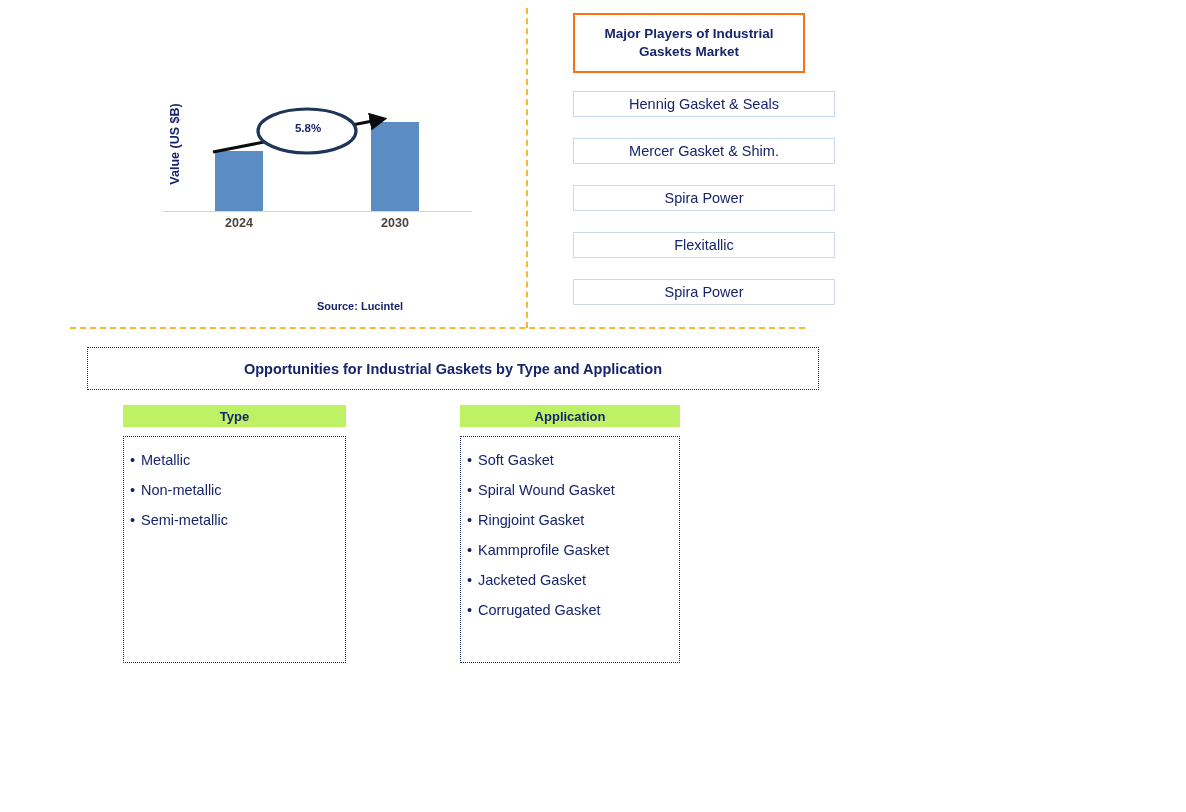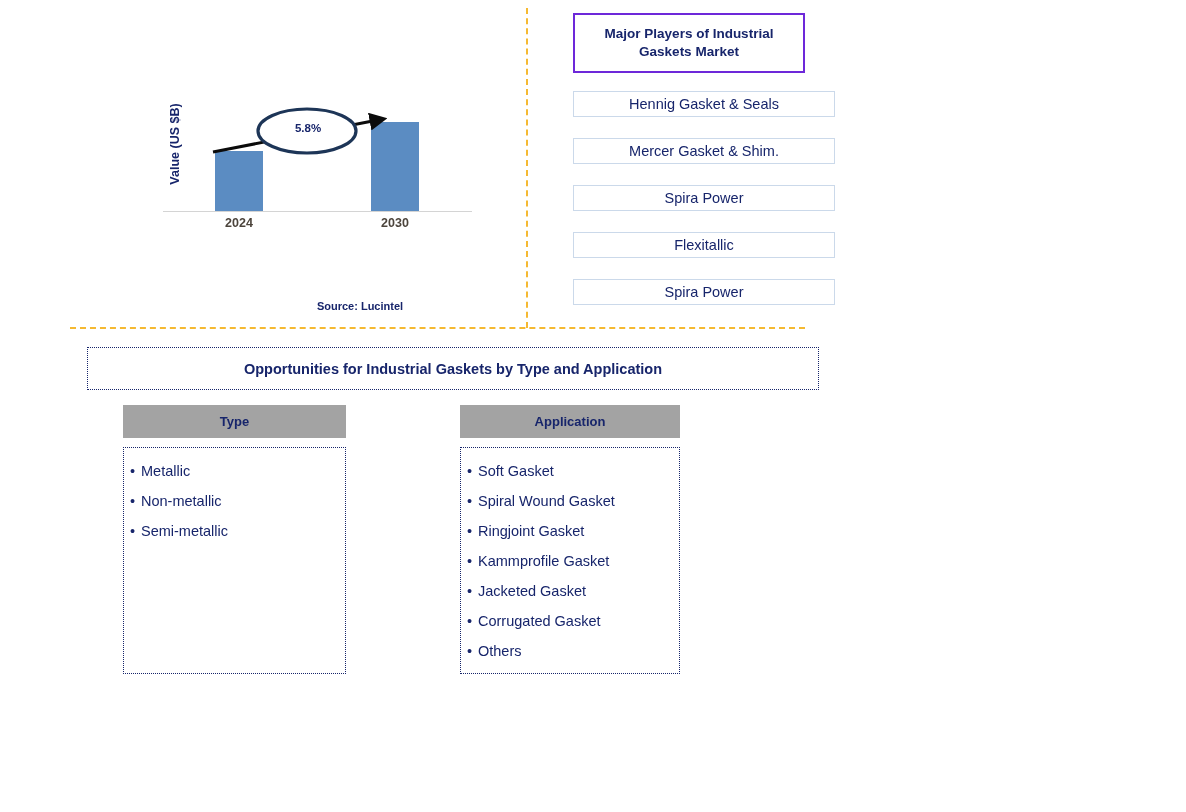--- a/index.html
+++ b/index.html
@@ -144,7 +144,7 @@
     top: 13px;
     width: 232px;
     height: 60px;
-    border: 2px solid #6d28d9;
+    border: 2px solid #f97316;
     box-sizing: border-box;
     display: flex;
     align-items: center;

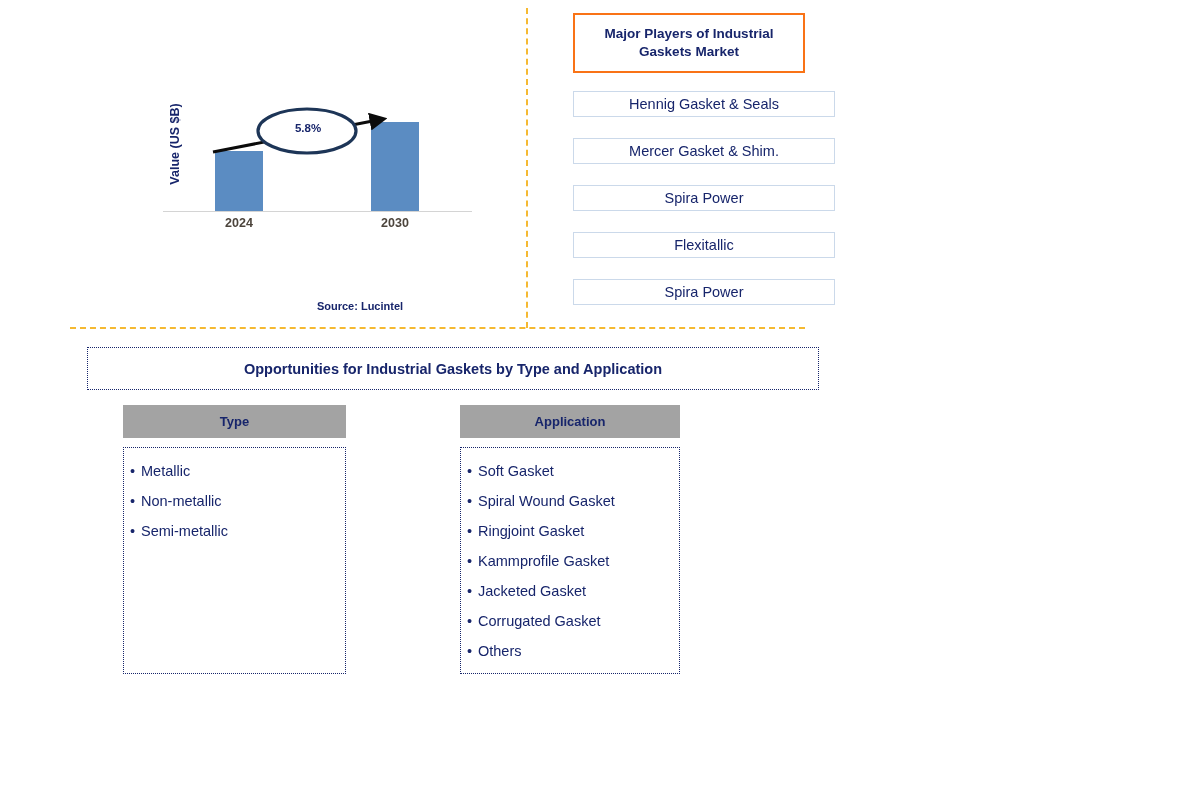--- a/index.html
+++ b/index.html
@@ -200,8 +200,8 @@
   #column-application { left: 460px; top: 405px; width: 220px; }
 
   .column-header {
-    height: 33px;
-    background: #a3a3a3;
+    height: 22px;
+    background: #bef264;
     display: flex;
     align-items: center;
     justify-content: center;

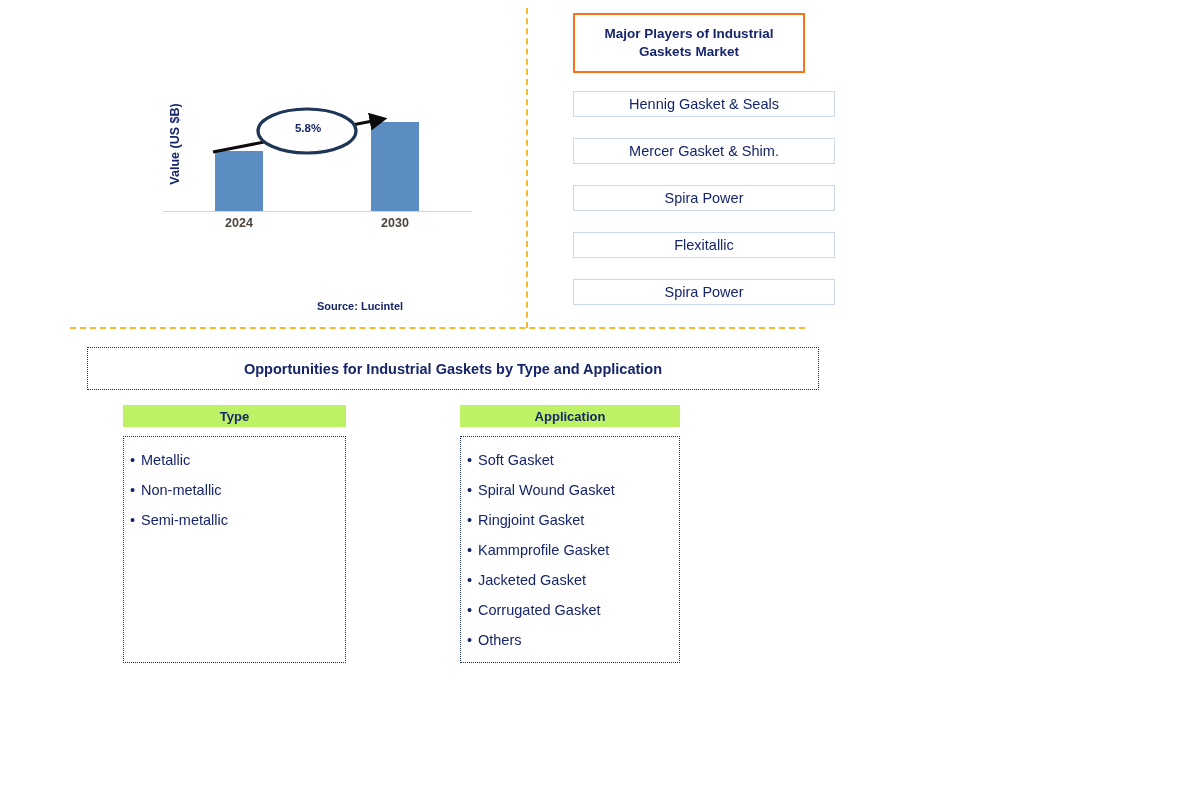--- a/index.html
+++ b/index.html
@@ -309,9 +309,6 @@
       <div class="list-item">
         <span class="bullet">•</span><span>Corrugated Gasket</span>
       </div>
-      <div class="list-item">
-        <span class="bullet">•</span><span>Others</span>
-      </div>
     </div>
   </div>
 

